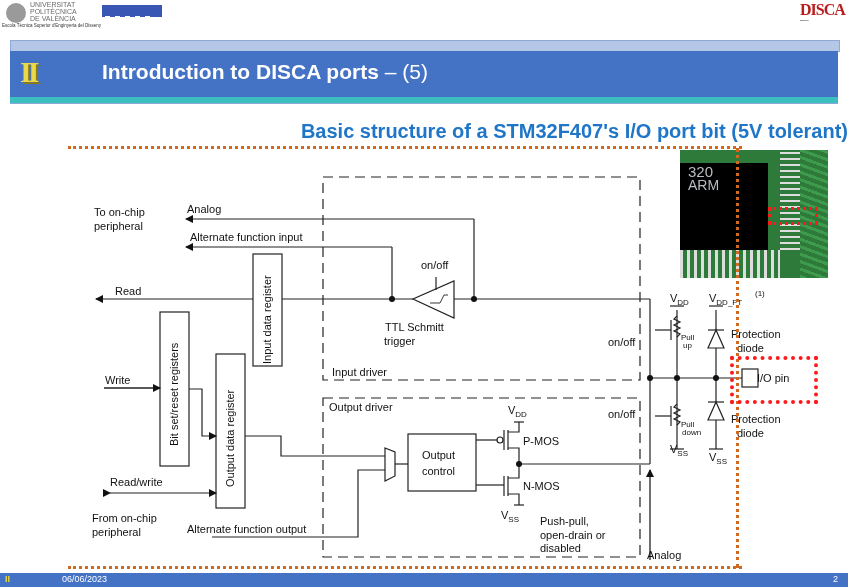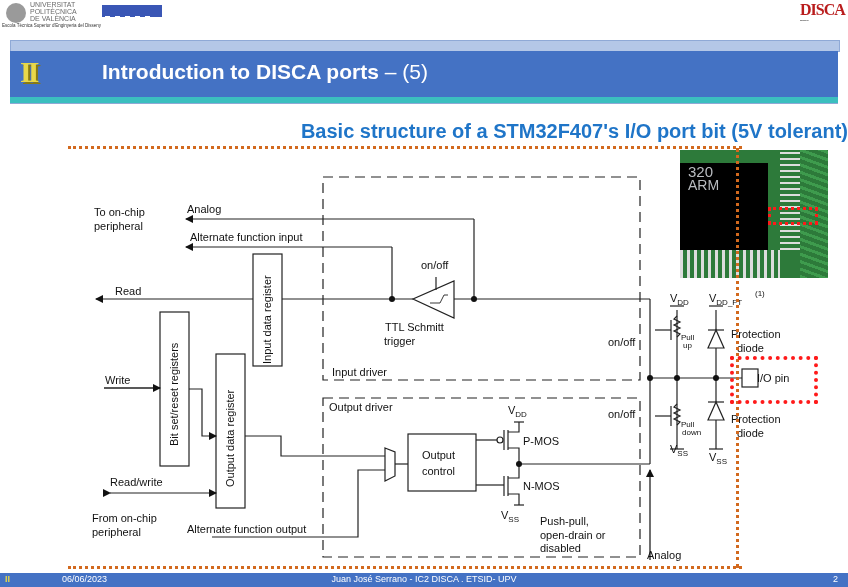--- a/index.html
+++ b/index.html
@@ -233,7 +233,6 @@
 <div class="abs" id="footer">
   <span id="ft-icon">II</span>
   <span id="ft-date">06/06/2023</span>
-  <span id="ft-author">Juan José Serrano - IC2 DISCA . ETSID- UPV</span>
   <span id="ft-page">2</span>
 </div>
 

